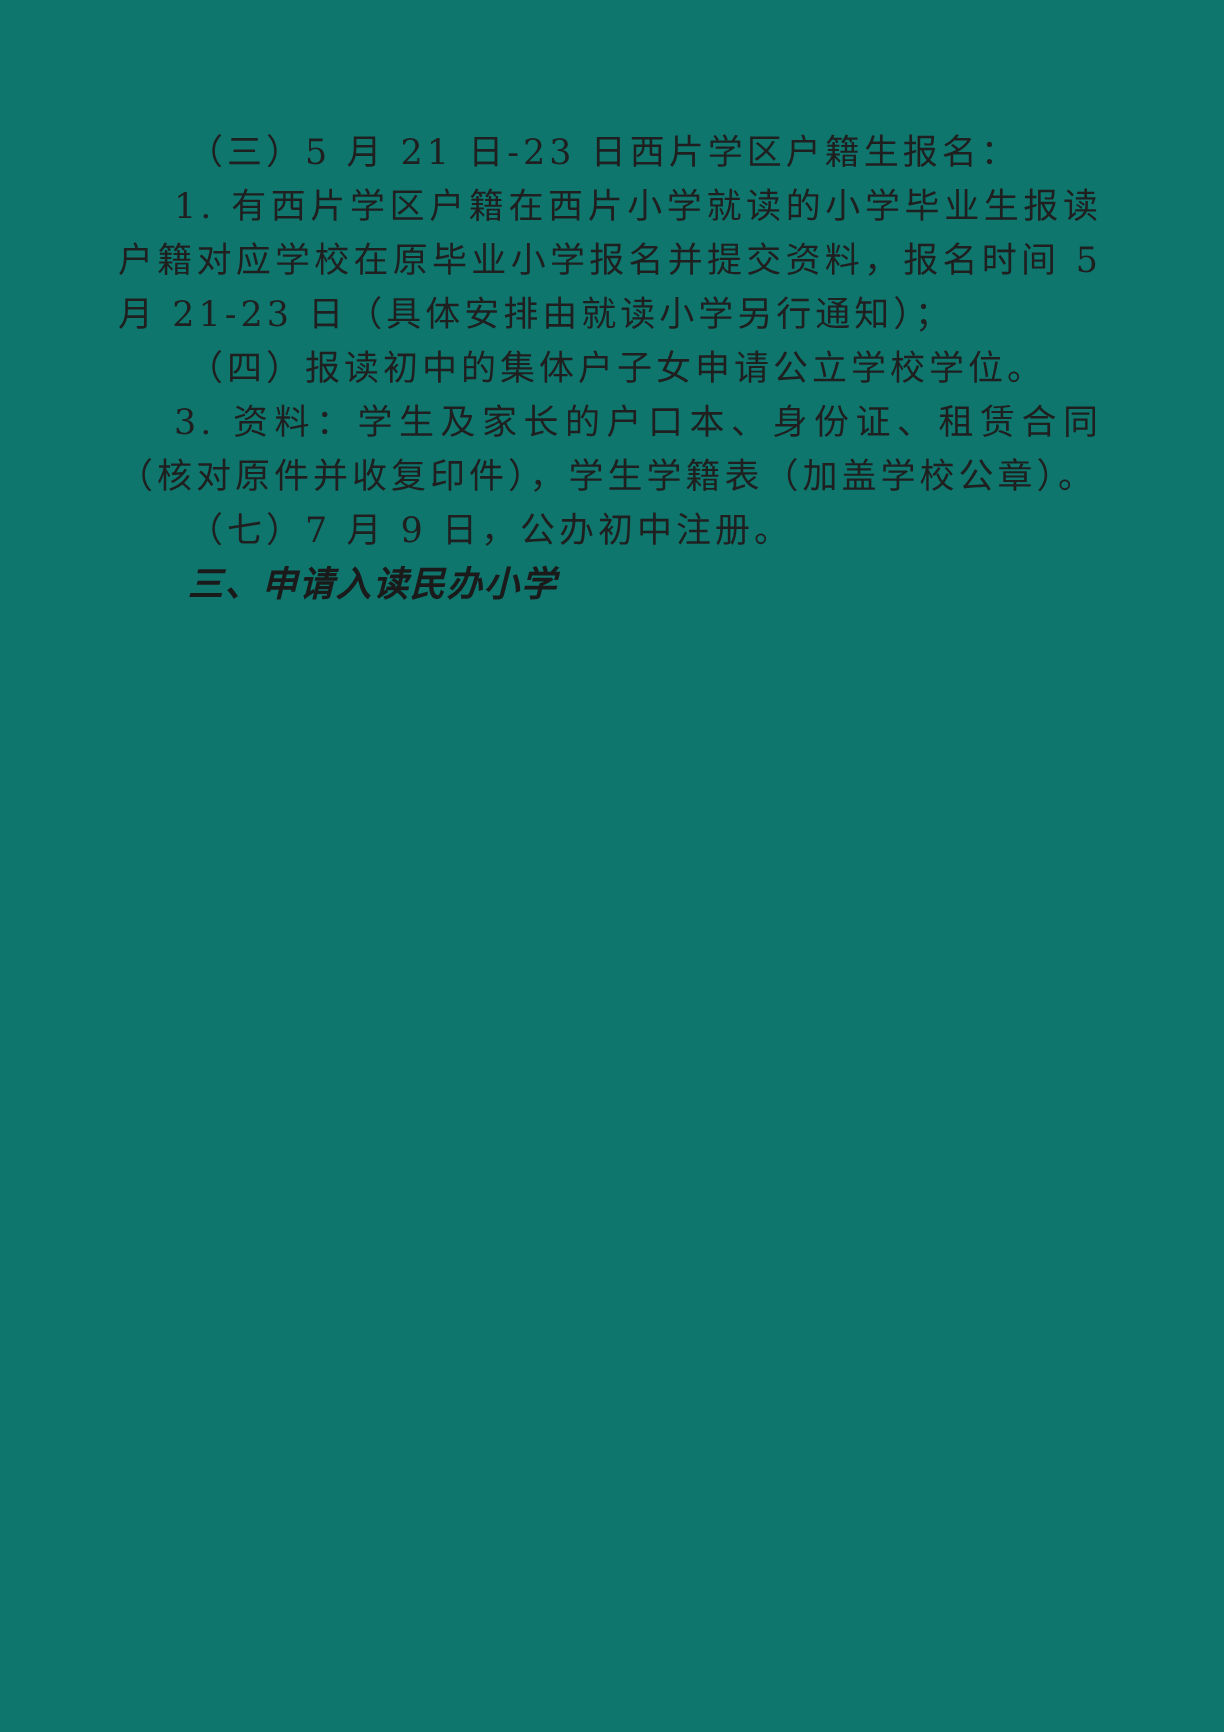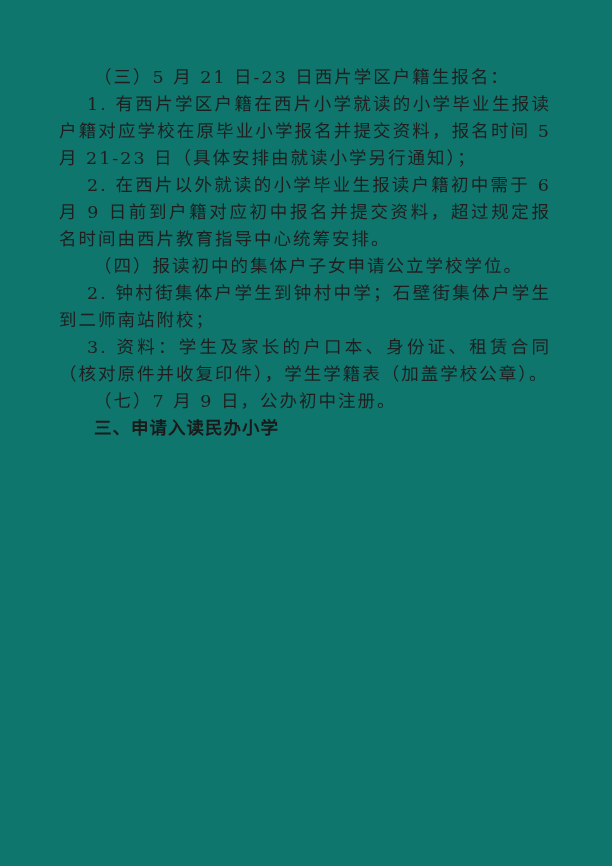--- a/index.html
+++ b/index.html
@@ -48,7 +48,6 @@
   <div class="doc-body">
     <p>（三）5 月 21 日-23 日西片学区户籍生报名：</p>
     <p class="sub">1. 有西片学区户籍在西片小学就读的小学毕业生报读户籍对应学校在原毕业小学报名并提交资料，报名时间 5 月 21-23 日（具体安排由就读小学另行通知）；</p>
-    <p class="sub">2. 在西片以外就读的小学毕业生报读户籍初中需于 6 月 9 日前到户籍对应初中报名并提交资料，超过规定报名时间由西片教育指导中心统筹安排。</p>
     <p>（四）报读初中的集体户子女申请公立学校学位。</p>
     <p class="sub">2. 钟村街集体户学生到钟村中学；石壁街集体户学生到二师南站附校；</p>
     <p class="sub">3. 资料：学生及家长的户口本、身份证、租赁合同（核对原件并收复印件），学生学籍表（加盖学校公章）。</p>

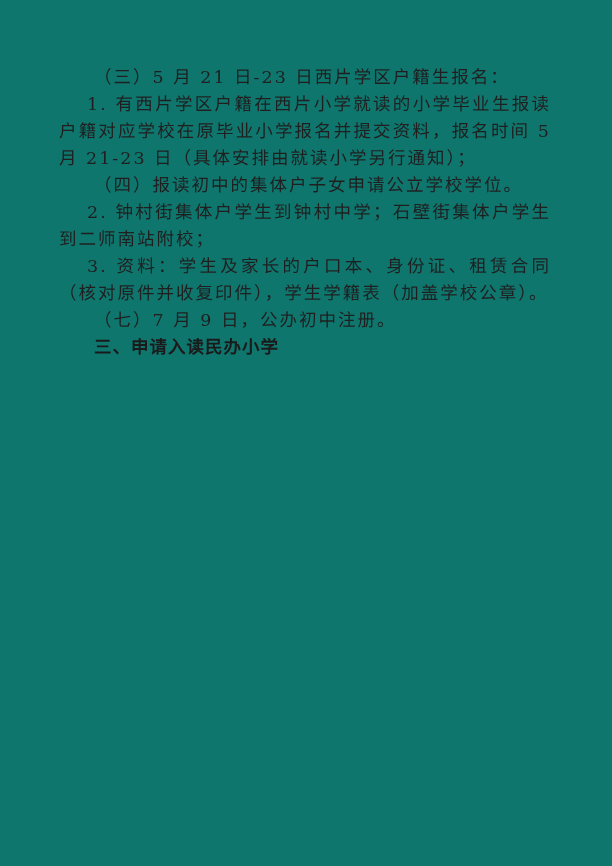--- a/index.html
+++ b/index.html
@@ -49,7 +49,6 @@
     <p>（三）5 月 21 日-23 日西片学区户籍生报名：</p>
     <p class="sub">1. 有西片学区户籍在西片小学就读的小学毕业生报读户籍对应学校在原毕业小学报名并提交资料，报名时间 5 月 21-23 日（具体安排由就读小学另行通知）；</p>
     <p>（四）报读初中的集体户子女申请公立学校学位。</p>
-    <p class="sub">2. 钟村街集体户学生到钟村中学；石壁街集体户学生到二师南站附校；</p>
     <p class="sub">3. 资料：学生及家长的户口本、身份证、租赁合同（核对原件并收复印件），学生学籍表（加盖学校公章）。</p>
     <p>（七）7 月 9 日，公办初中注册。</p>
     <p class="heading">三、申请入读民办小学</p>

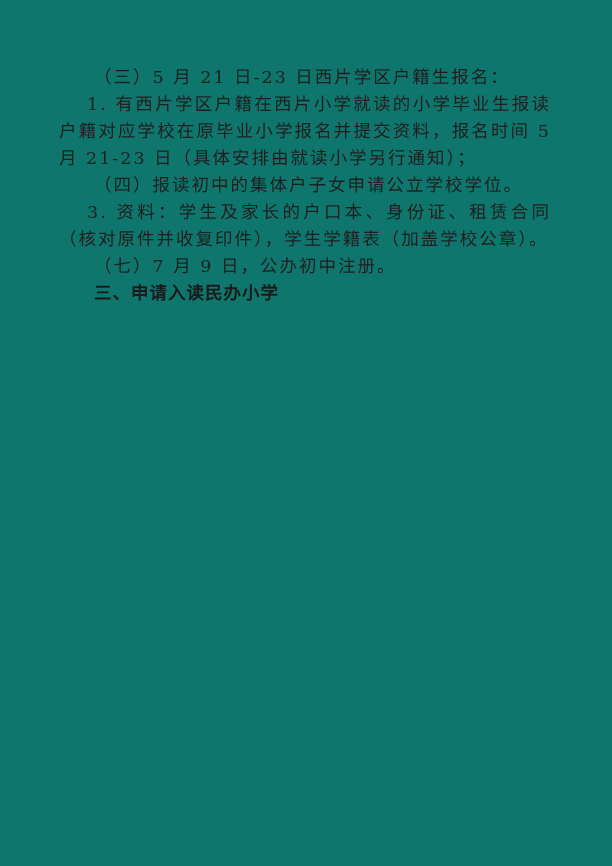--- a/index.html
+++ b/index.html
@@ -39,6 +39,7 @@
     font-weight: bold;
     letter-spacing: 1px;
     color: #1a1a1a;
+    font-style: italic;
   }
 </style>
 </head>

